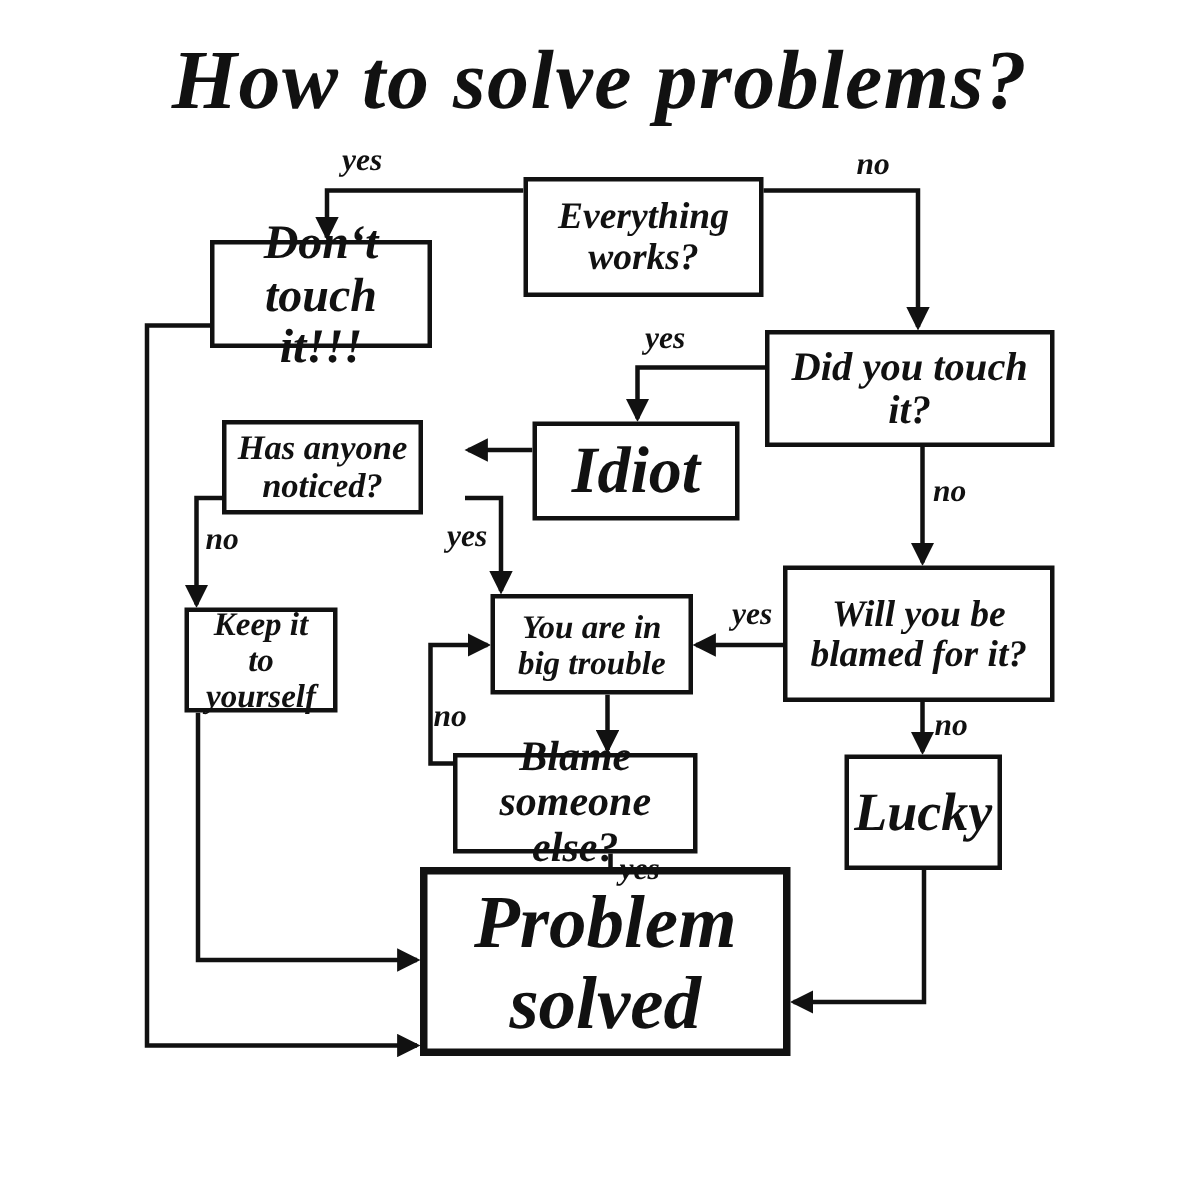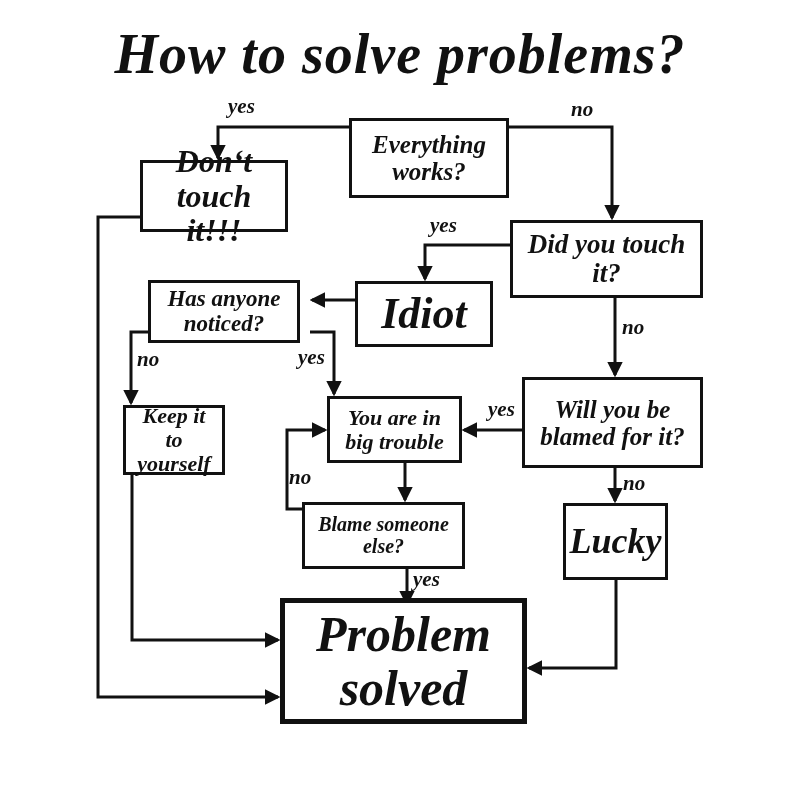--- a/index.html
+++ b/index.html
@@ -74,7 +74,7 @@
     <span>Idiot</span>
   </div>
 
-  <div class="node" style="left:148px; top:280px; width:152px; height:63px; font-size:23px;">
+  <div class="node" style="left:148px; top:280px; width:134px; height:63px; font-size:23px;">
     <span>Has anyone noticed?</span>
   </div>
 

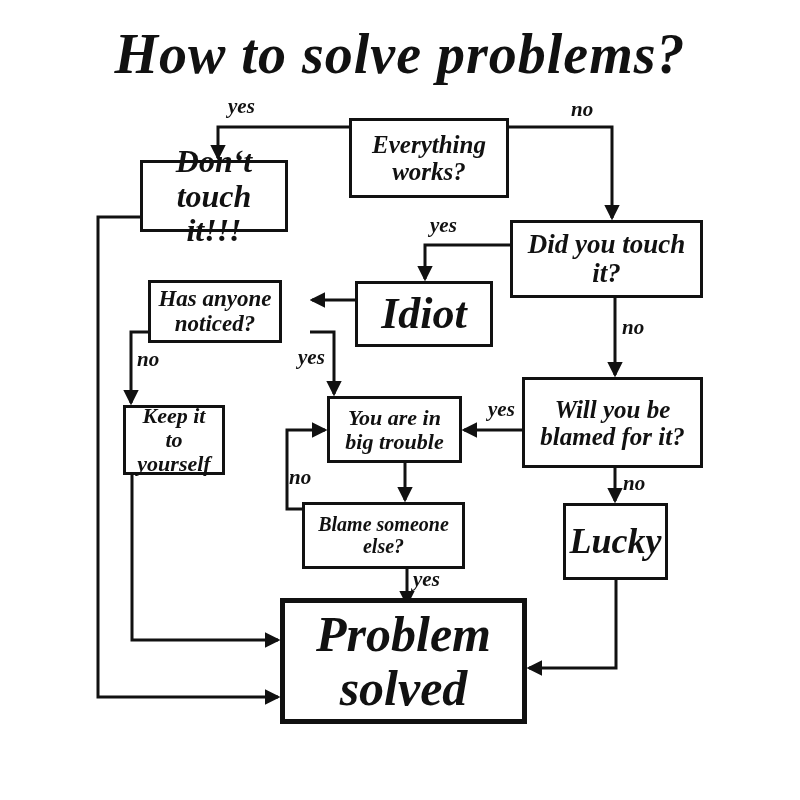--- a/index.html
+++ b/index.html
@@ -90,7 +90,7 @@
     <span>Will you be blamed for it?</span>
   </div>
 
-  <div class="node" style="left:302px; top:502px; width:163px; height:67px; font-size:20px;">
+  <div class="node" style="left:302px; top:502px; width:163px; height:67px; font-size:28px;">
     <span>Blame someone else?</span>
   </div>
 

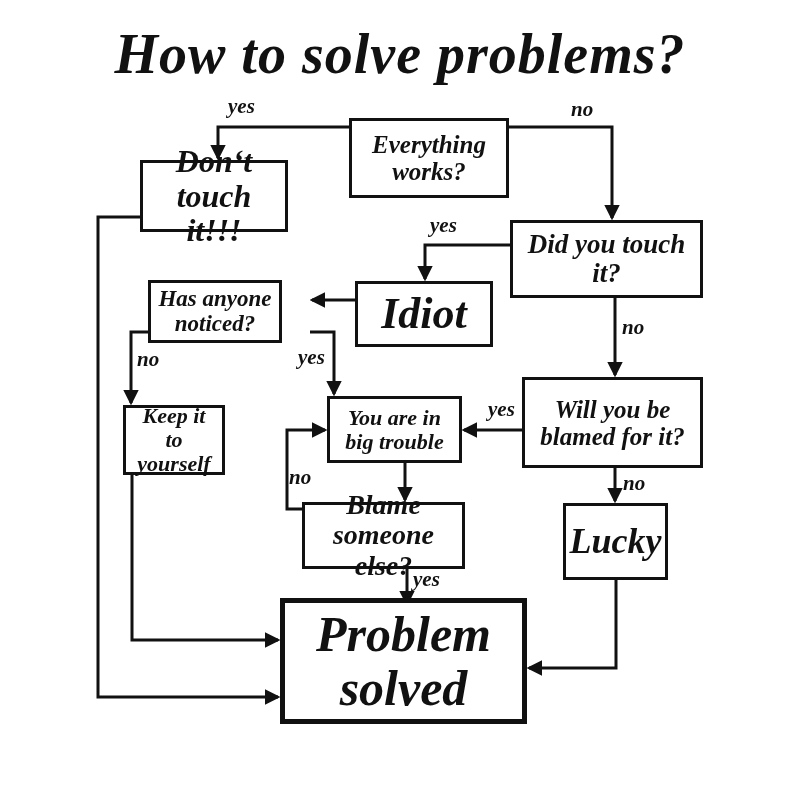--- a/index.html
+++ b/index.html
@@ -98,7 +98,7 @@
     <span>Lucky</span>
   </div>
 
-  <div class="node thick" style="left:280px; top:598px; width:247px; height:126px; font-size:50px;">
+  <div class="node thick" style="left:280px; top:578px; width:247px; height:126px; font-size:50px;">
     <span>Problem solved</span>
   </div>
 

